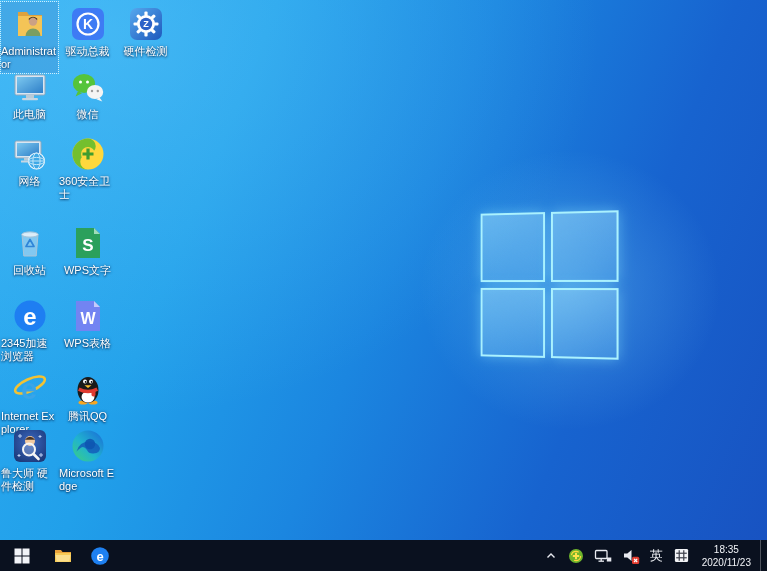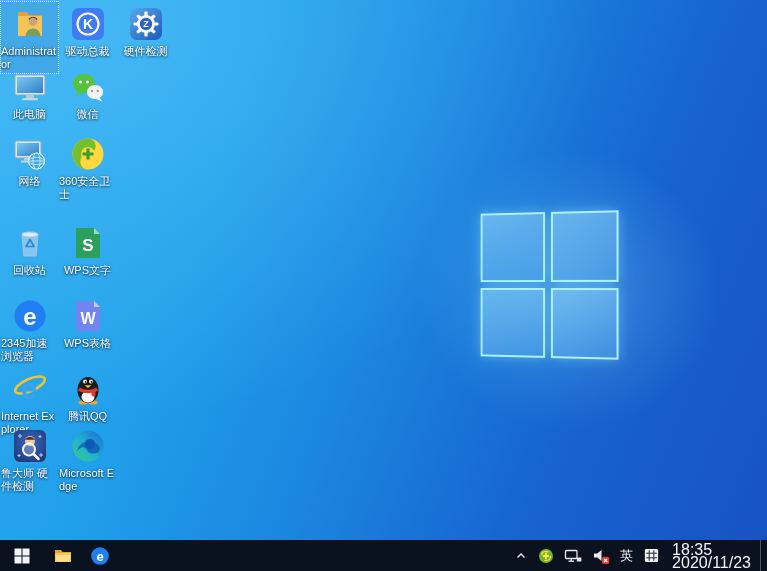--- a/index.html
+++ b/index.html
@@ -61,7 +61,7 @@
   .tray{display:flex;align-items:center;gap:4px;padding-right:1px;}
   .tray-item{display:flex;align-items:center;justify-content:center;padding:0 3px;height:100%;}
   .ime{color:#f2f4f8;font-size:13px;}
-  .clock{color:#f2f4f8;font-size:16px;line-height:13px;text-align:left;padding:0 5px;}
+  .clock{color:#f2f4f8;font-size:10px;line-height:13px;text-align:center;padding:0 5px;}
   .show-desktop{width:5px;border-left:1px solid rgba(255,255,255,.28);height:100%;}
   svg{display:block;}
   svg text{font-family:"Liberation Sans",sans-serif;}

